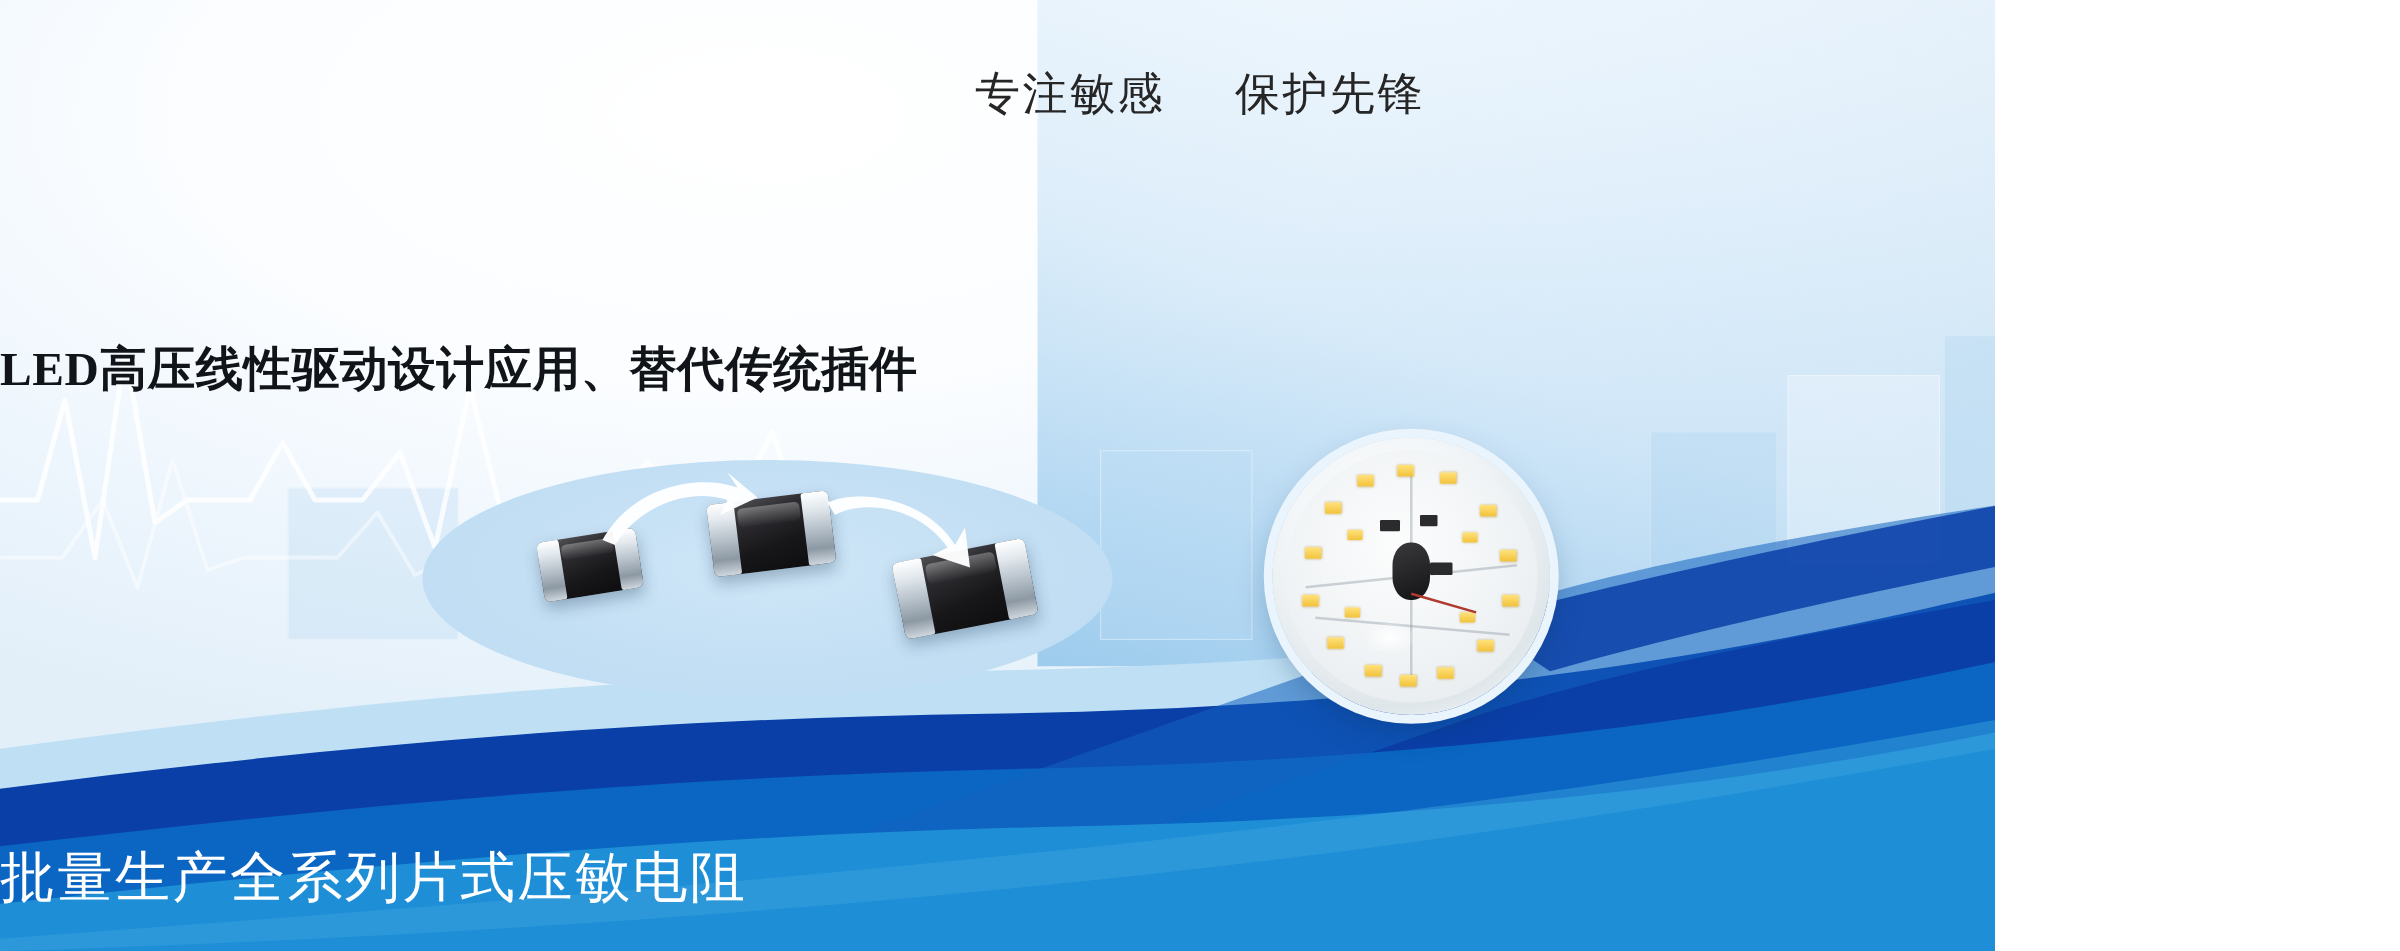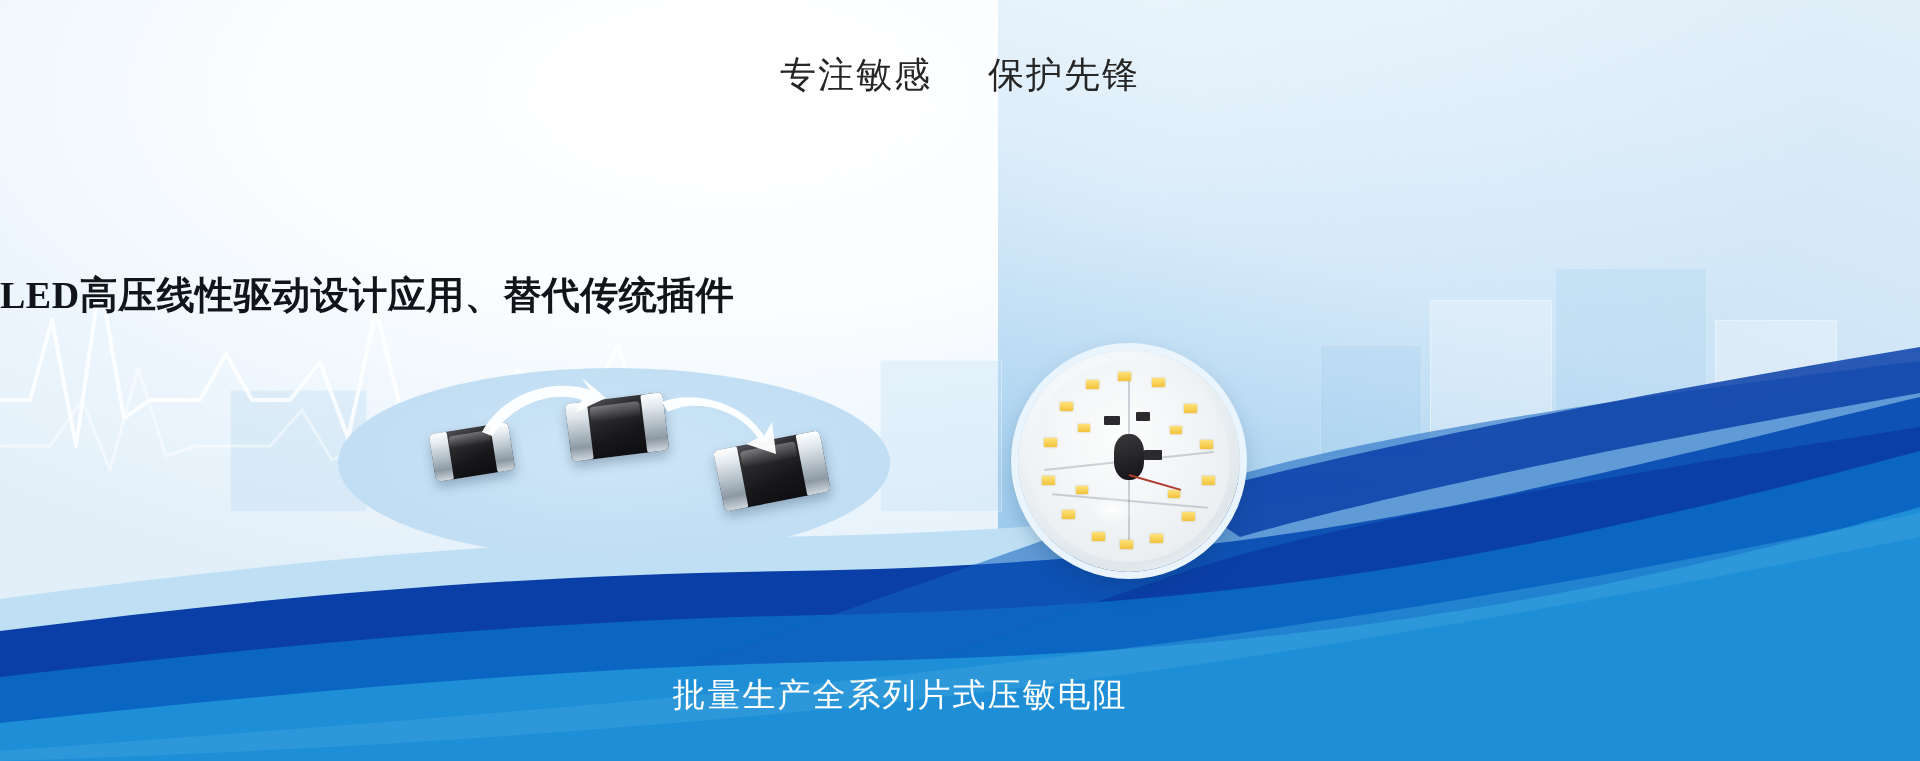--- a/index.html
+++ b/index.html
@@ -9,7 +9,7 @@
   }
   #banner {
     position: relative;
-    width: 1920px;
+    width: 1596px;
     height: 761px;
     overflow: hidden;
     font-family: "Liberation Sans", "DejaVu Sans", sans-serif;

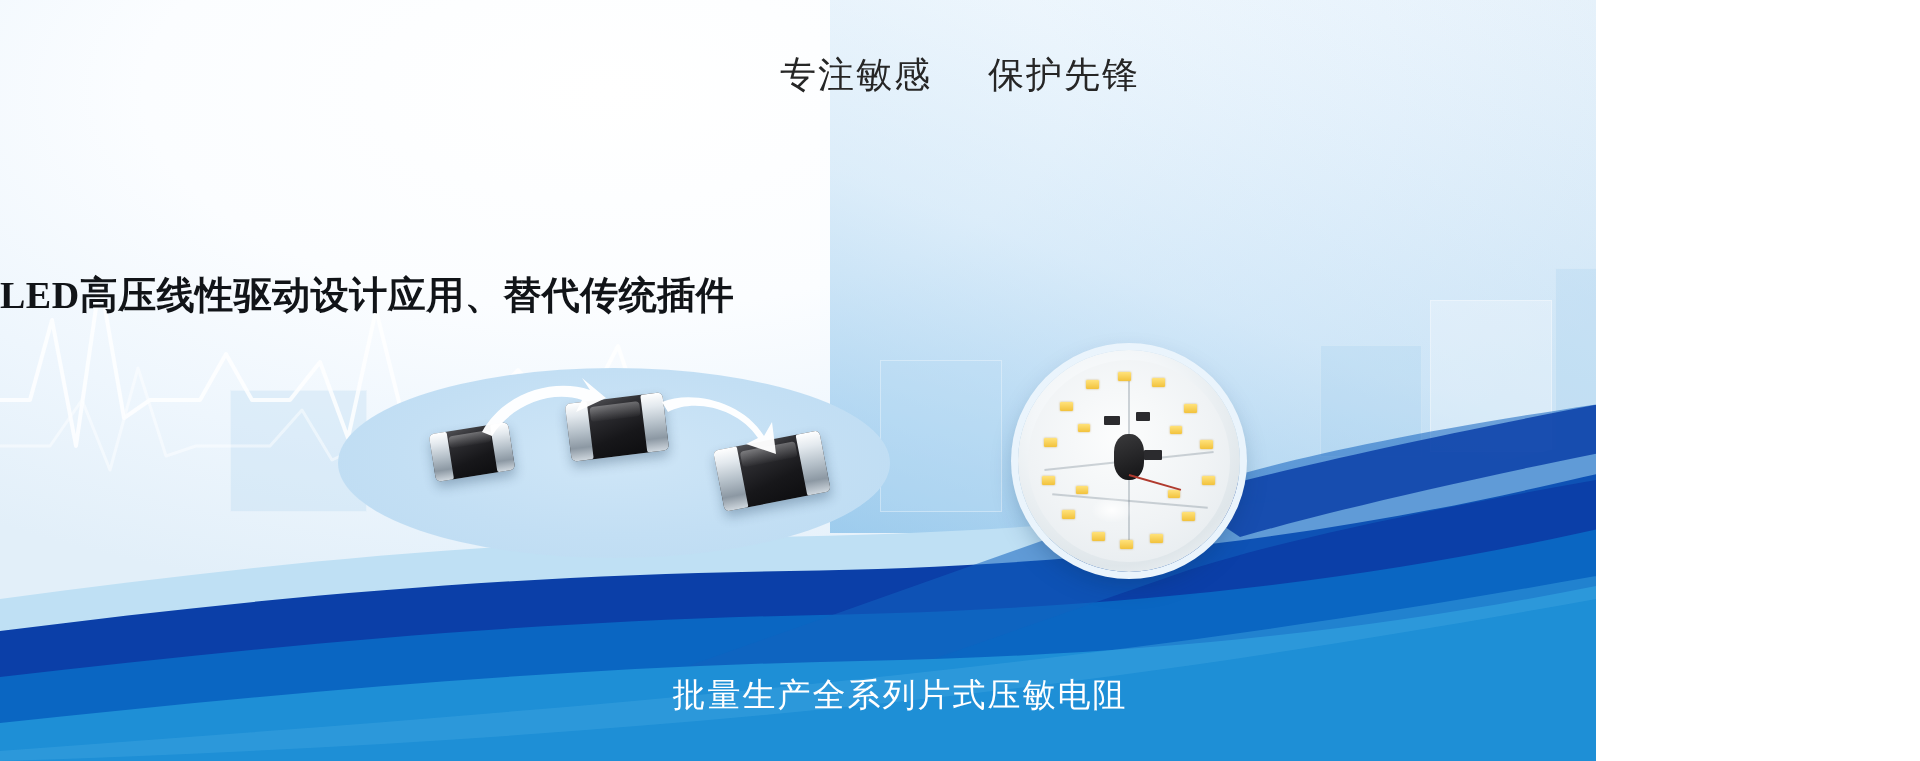--- a/index.html
+++ b/index.html
@@ -193,11 +193,11 @@
     position: absolute;
     left: 0; top: 673px;
     width: 1920px;
-    text-align: center;
+    text-align: left;
     padding-right: 120px;
     box-sizing: border-box;
     font-family: "Liberation Serif", "DejaVu Serif", serif;
-    font-size: 33px;
+    font-size: 44px;
     font-weight: 400;
     color: #ffffff;
     letter-spacing: 2px;

